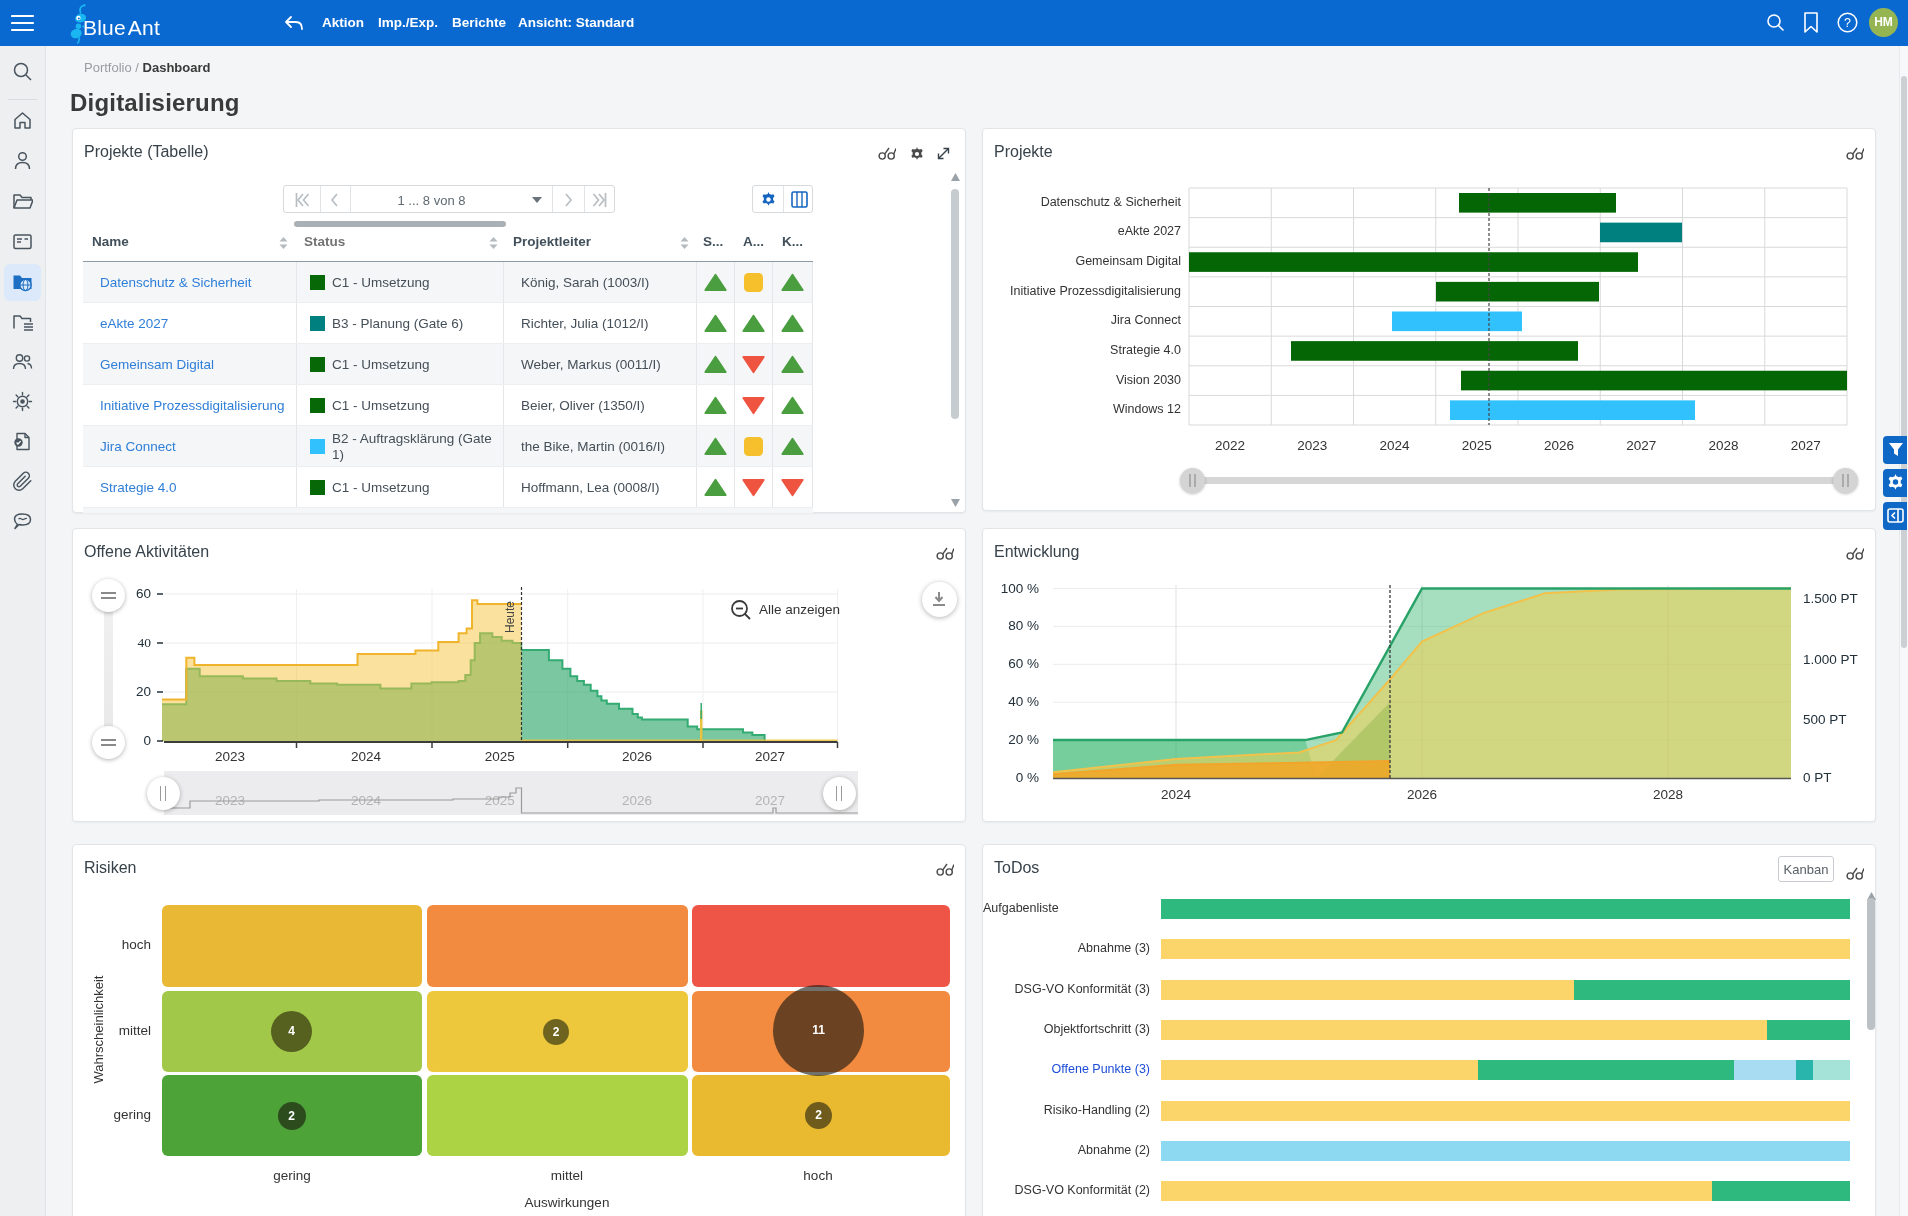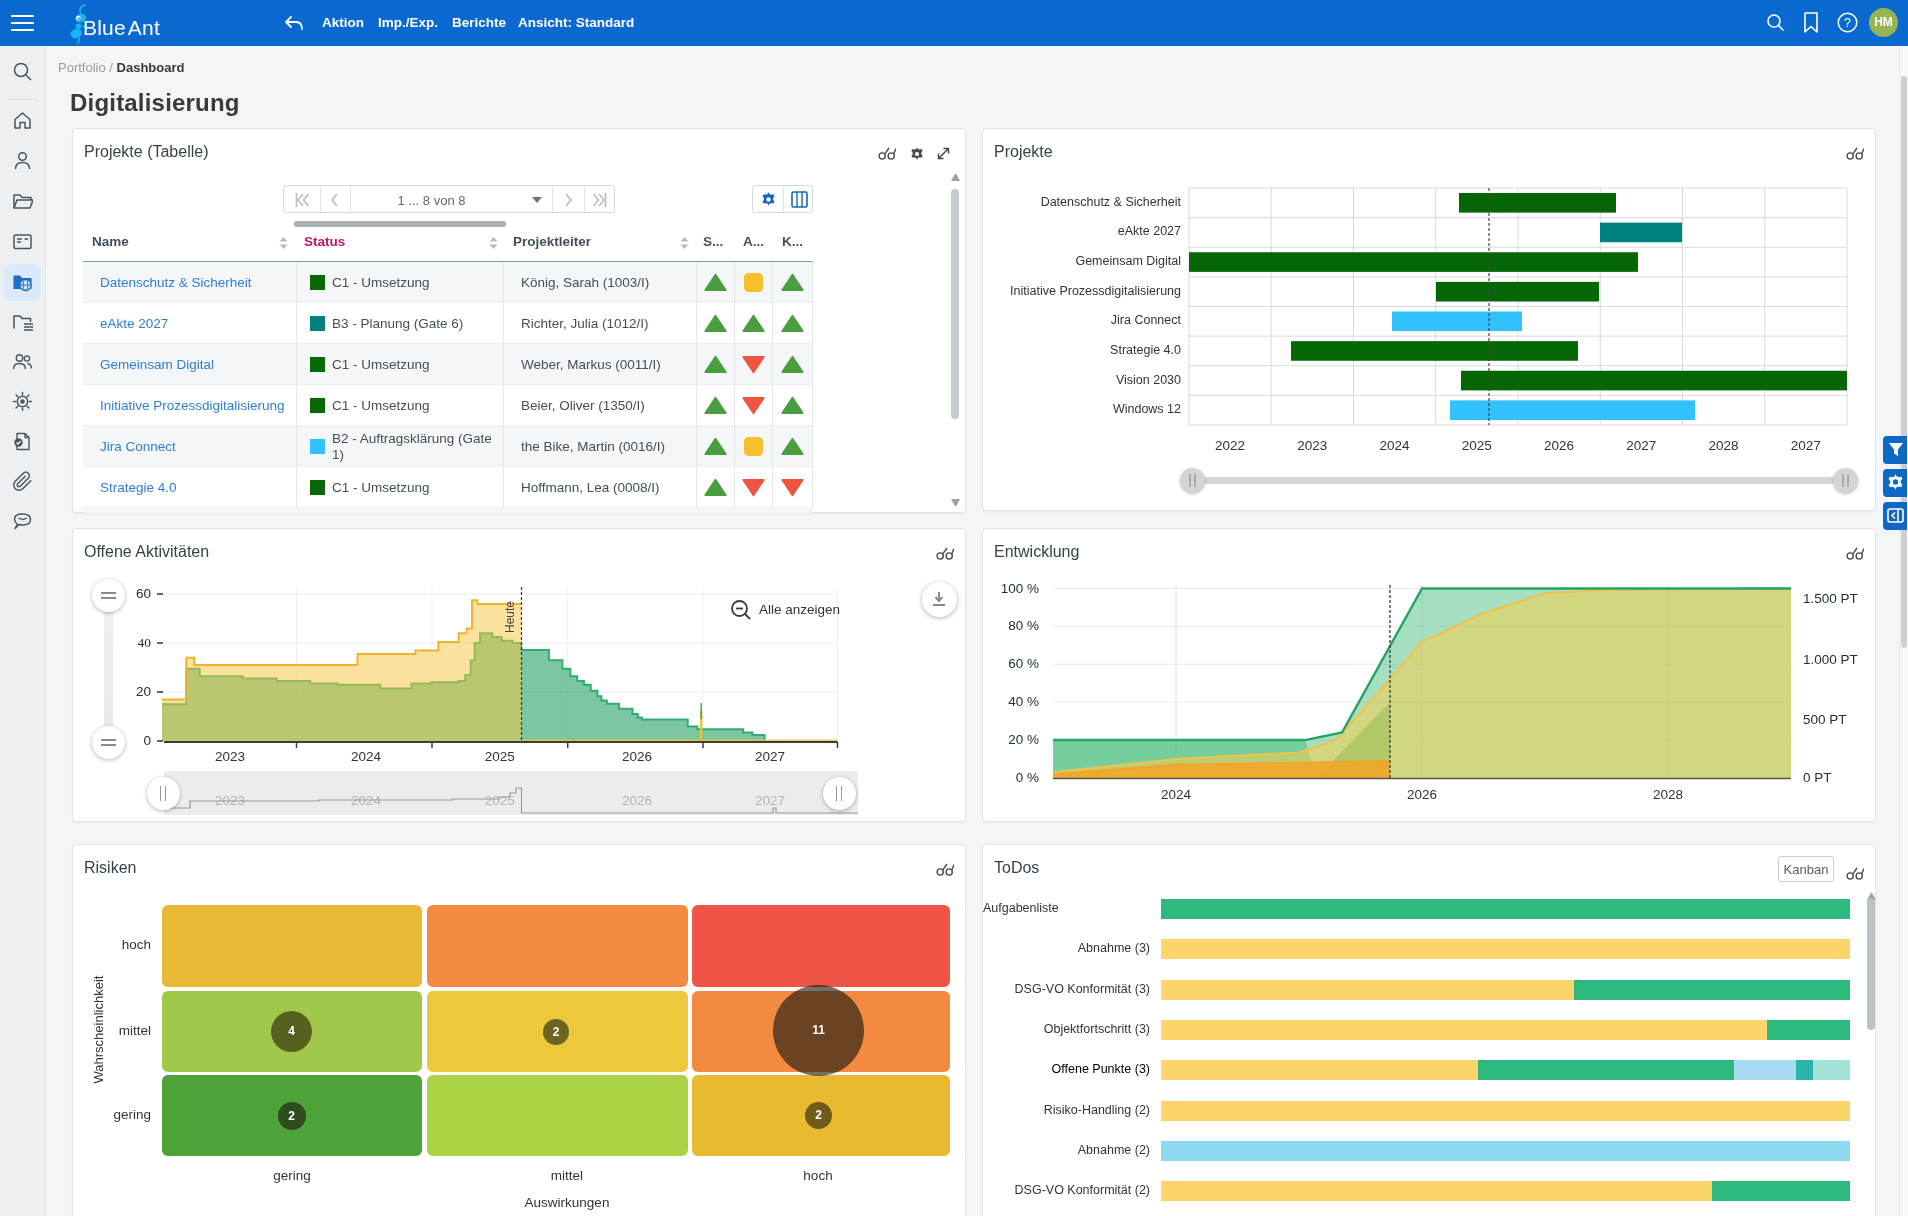--- a/index.html
+++ b/index.html
@@ -13,7 +13,7 @@
 .ptitle { position:absolute; left:11px; top:14px; font-size:16px; color:#37424a; }
 .glasses { position:absolute; top:18px; }
 h1#pagetitle { position:absolute; left:70px; top:89px; font-size:24px; font-weight:700; color:#3a3a3a; letter-spacing:0.2px; }
-#crumb { position:absolute; left:58px; top:60px; font-size:13px; color:#9a9da0; }
+#crumb { position:absolute; left:84px; top:60px; font-size:13px; color:#9a9da0; }
 #crumb b { color:#3a3a3a; font-weight:700; }
 #pagescroll { position:absolute; right:0; top:46px; width:9px; height:1170px; background:#f7f8f9; border-left:1px solid #e7e9eb; z-index:25; }
 #pagescroll .thumb { position:absolute; left:1px; top:30px; width:6px; height:572px; background:#ccd0d4; border-radius:3px; }

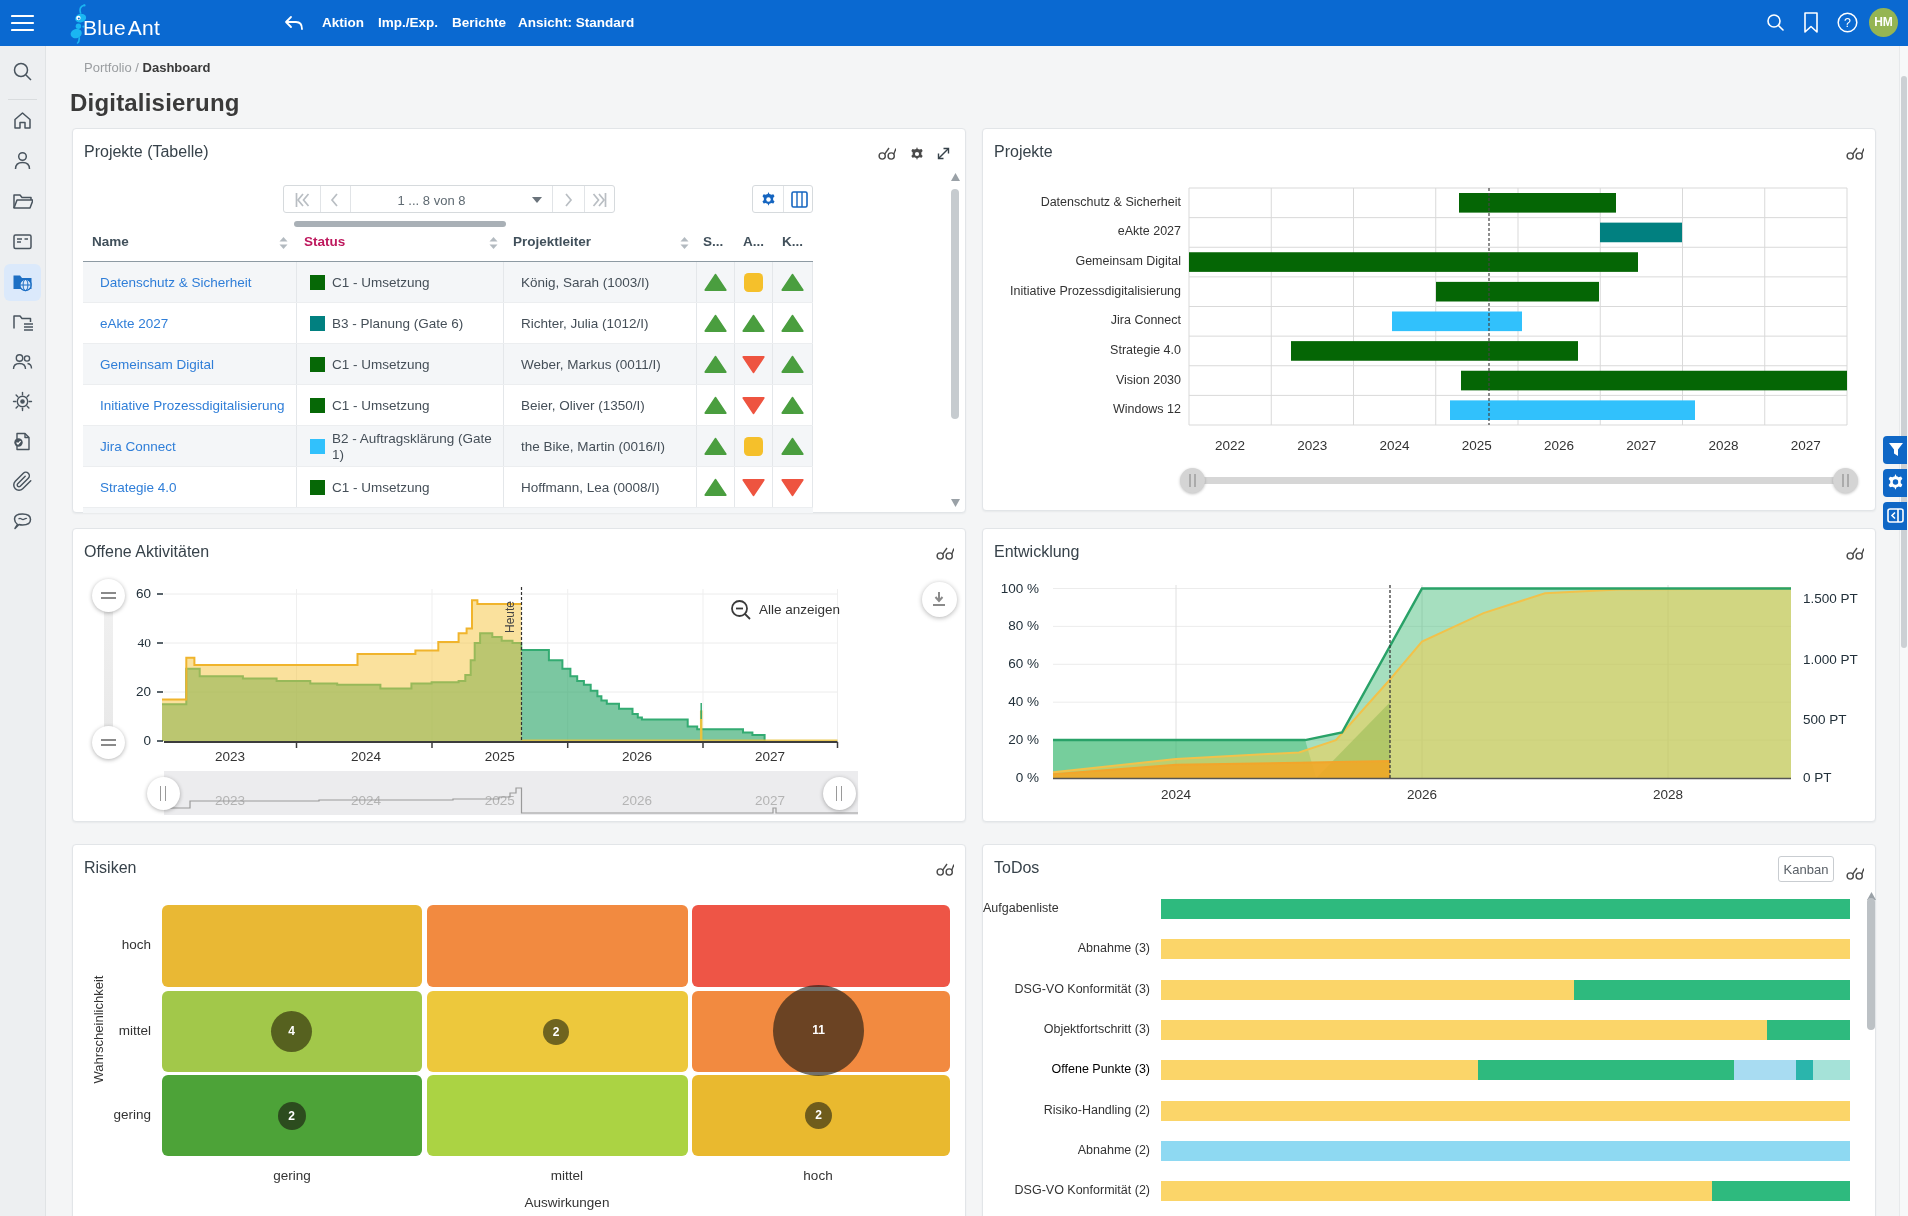--- a/index.html
+++ b/index.html
@@ -232,7 +232,7 @@
         <path d="M4.5 0 L8.5 4.5 H0.5 Z" fill="#b3bac0"></path>
         <path d="M4.5 12 L8.5 7.5 H0.5 Z" fill="#b3bac0"></path>
       </svg>
-      <div style="position: absolute; left: 231px; top: 105px; font-size: 13.5px; font-weight: 700; color: #be185d;">Status</div>
+      <div style="position: absolute; left: 231px; top: 105px; font-size: 13.5px; font-weight: 700; color: #737373;">Status</div>
       <svg width="9" height="12" style="position: absolute; left: 416px; top: 108px;">
         <path d="M4.5 0 L8.5 4.5 H0.5 Z" fill="#b3bac0"></path>
         <path d="M4.5 12 L8.5 7.5 H0.5 Z" fill="#b3bac0"></path>

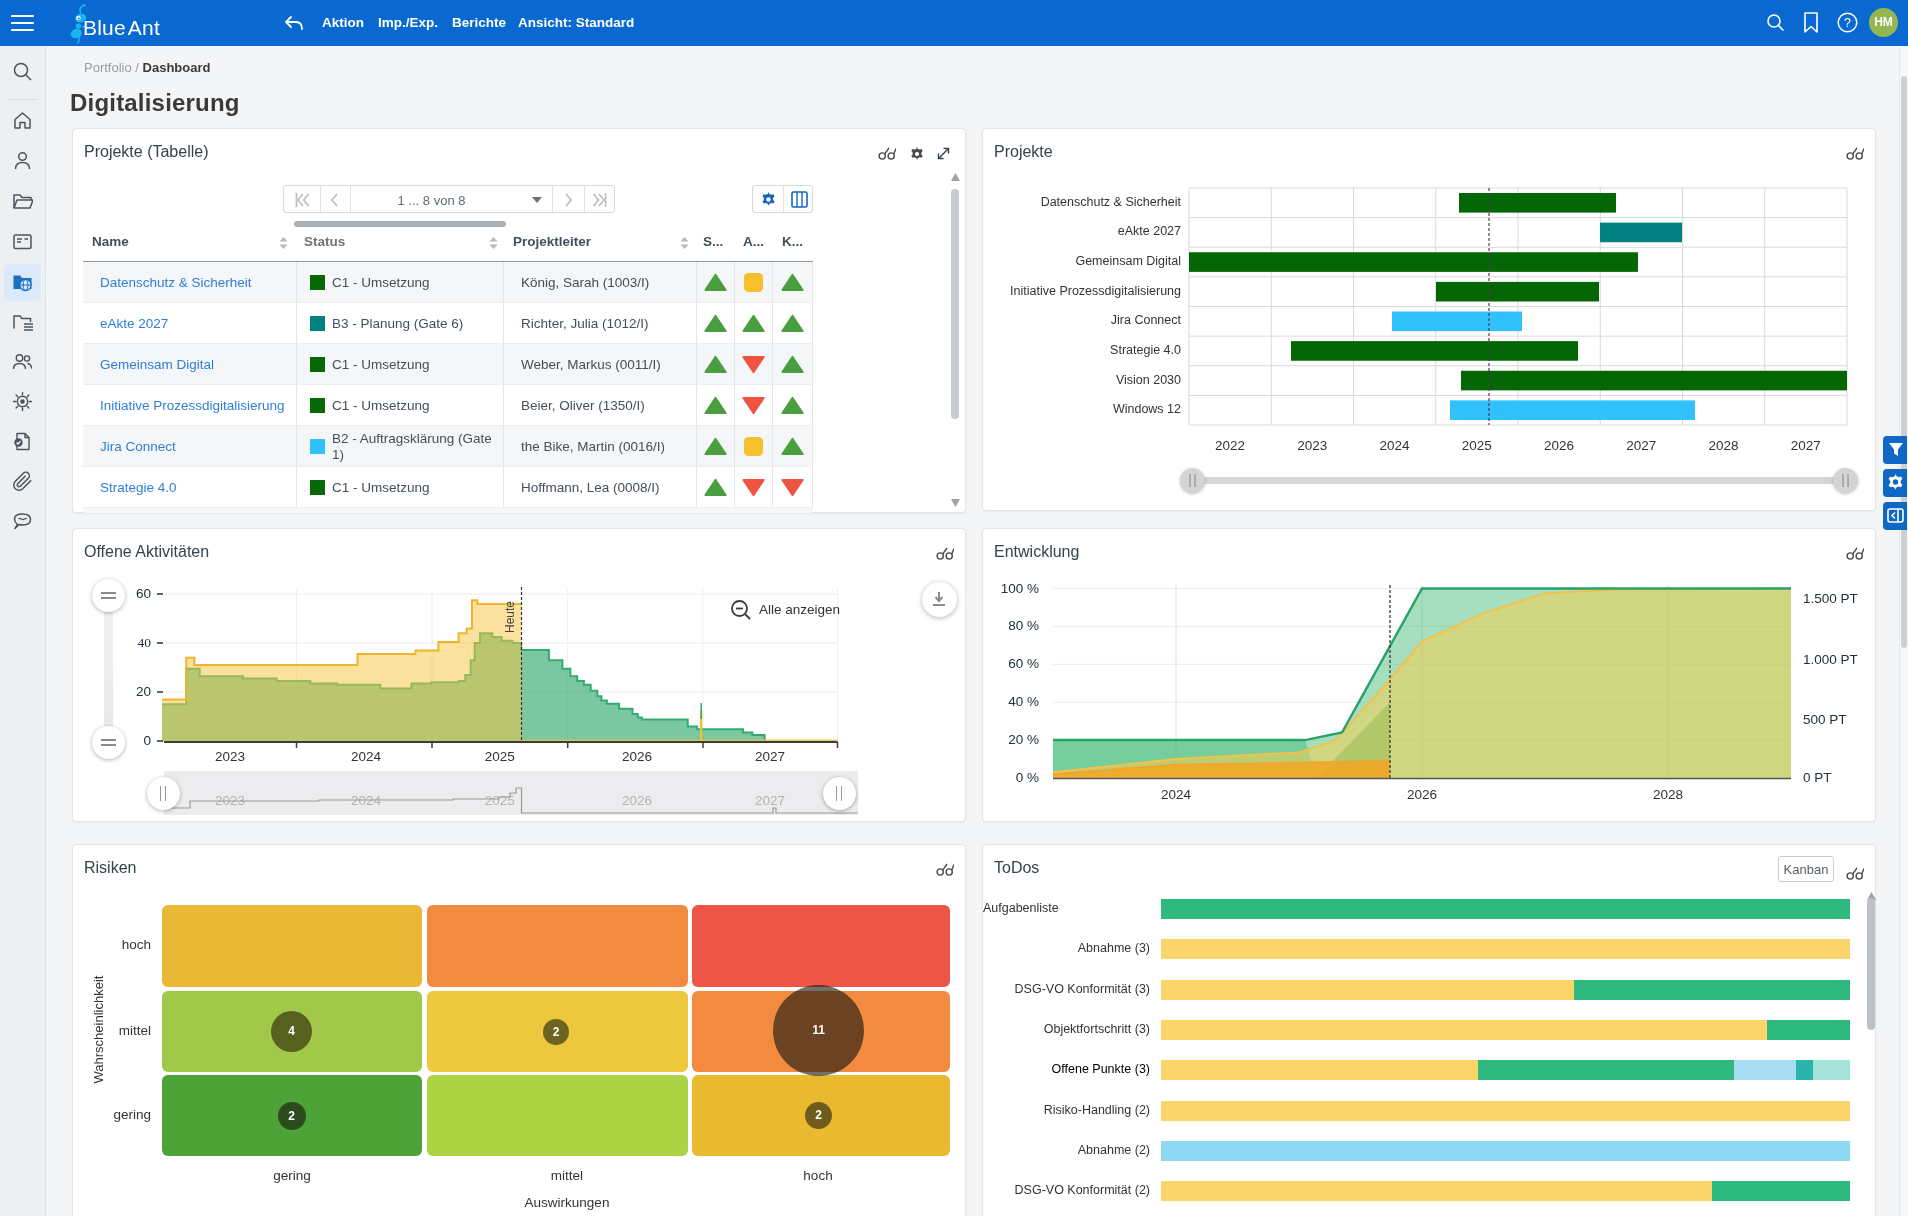--- a/index.html
+++ b/index.html
@@ -649,7 +649,7 @@
       <div style="position: absolute; left: 0px; top: 176.9px; width: 167px; text-align: right; font-size: 12.5px; color: rgb(51, 51, 51);">Objektfortschritt (3)</div>
       <div style="position: absolute; left: 178px; top: 174.9px; width: 605.631px; height: 20px; background: rgb(251, 213, 105);"></div>
       <div style="position: absolute; left: 783.631px; top: 174.9px; width: 83.369px; height: 20px; background: rgb(46, 186, 126);"></div>
-      <div style="position: absolute; left: 0px; top: 217.2px; width: 167px; text-align: right; font-size: 12.5px; color: #000000;">Offene Punkte (3)</div>
+      <div style="position: absolute; left: 0px; top: 217.2px; width: 167px; text-align: right; font-size: 12.5px; color: #1d4ed8;">Offene Punkte (3)</div>
       <div style="position: absolute; left: 178px; top: 215.2px; width: 316.94px; height: 20px; background: rgb(251, 213, 105);"></div>
       <div style="position: absolute; left: 494.94px; top: 215.2px; width: 256.308px; height: 20px; background: rgb(46, 186, 126);"></div>
       <div style="position: absolute; left: 751.248px; top: 215.2px; width: 62.01px; height: 20px; background: rgb(168, 220, 242);"></div>

